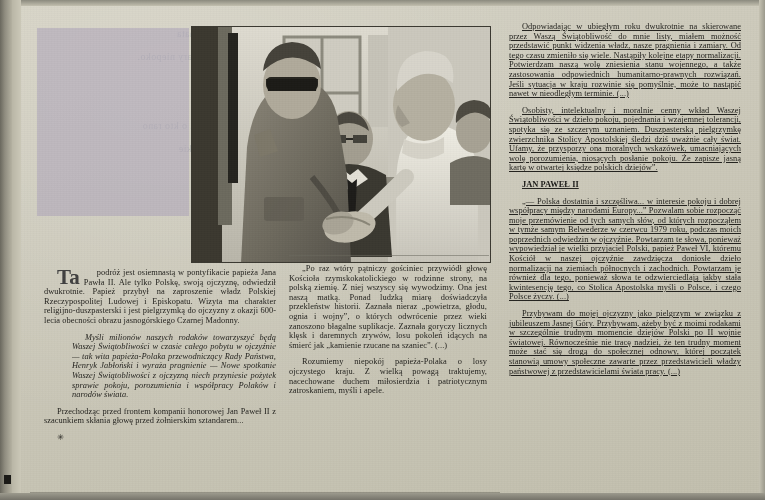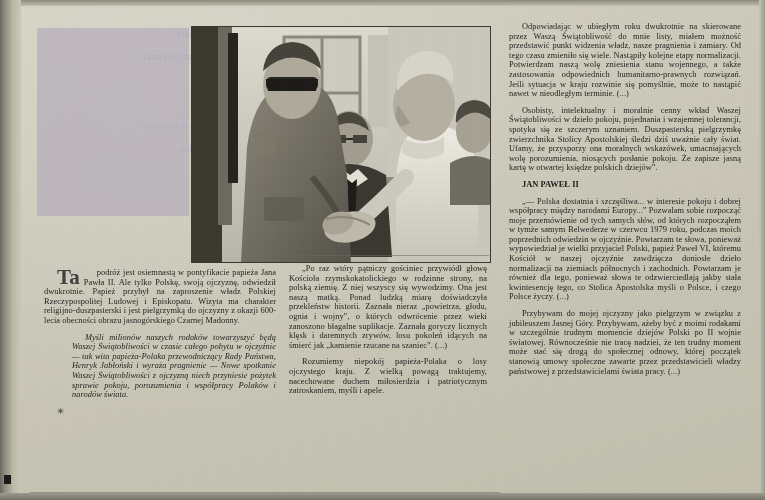--- a/index.html
+++ b/index.html
@@ -65,7 +65,7 @@
   .col p.ital{font-style:italic;margin-left:28px;}
   .col1{left:44px;top:268px;width:232px;}
   .col2{left:289px;top:264px;width:198px;}
-  .col3{left:509px;top:22px;width:232px;}
+  .col3{left:509px;top:22px;width:232px;text-decoration:underline;}
 
   .dropcap{
     float:left;font-family:"Liberation Serif",serif;font-weight:bold;

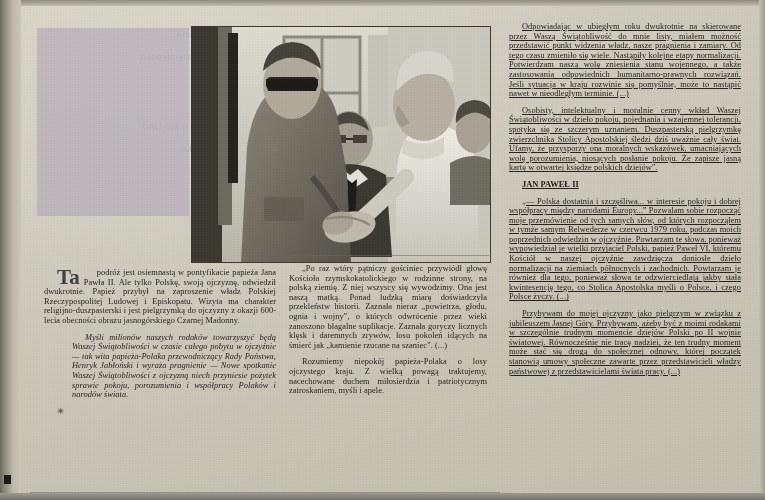--- a/index.html
+++ b/index.html
@@ -193,6 +193,7 @@
   <div class="col col1">
     <p><span class="dropcap">Ta</span><span>podróż jest osiemnastą w pontyfikacie papieża Jana Pawła II. Ale tylko Polskę, swoją ojczyznę, odwiedził dwukrotnie. Papież przybył na zaproszenie władz Polskiej Rzeczypospolitej Ludowej i Episkopatu. Wizyta ma charakter religijno-duszpasterski i jest pielgrzymką do ojczyzny z okazji 600-lecia obecności obrazu jasnogórskiego Czarnej Madonny.</span></p>
     <p class="ital"><span>Myśli milionów naszych rodaków towarzyszyć będą Waszej Świątobliwości w czasie całego pobytu w ojczyźnie — tak wita papieża-Polaka przewodniczący Rady Państwa, Henryk Jabłoński i wyraża pragnienie — Nowe spotkanie Waszej Świątobliwości z ojczyzną niech przyniesie pożytek sprawie pokoju, porozumienia i współpracy Polaków i narodów świata.</span></p>
+    <p><span>Przechodząc przed frontem kompanii honorowej Jan Paweł II z szacunkiem skłania głowę przed żołnierskim sztandarem...</span></p>
     <p class="star">✳</p>
   </div>
 

